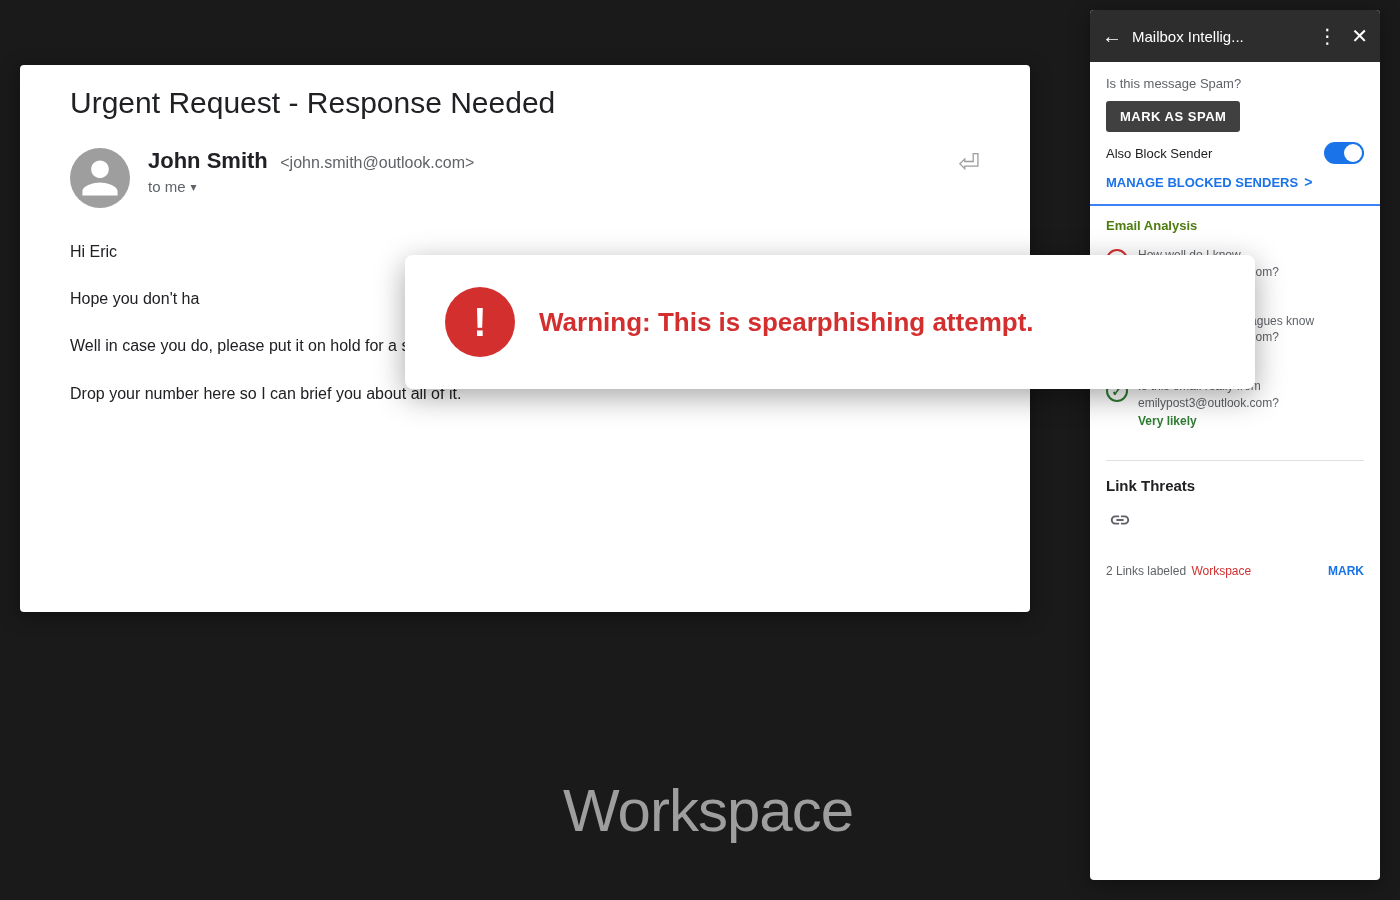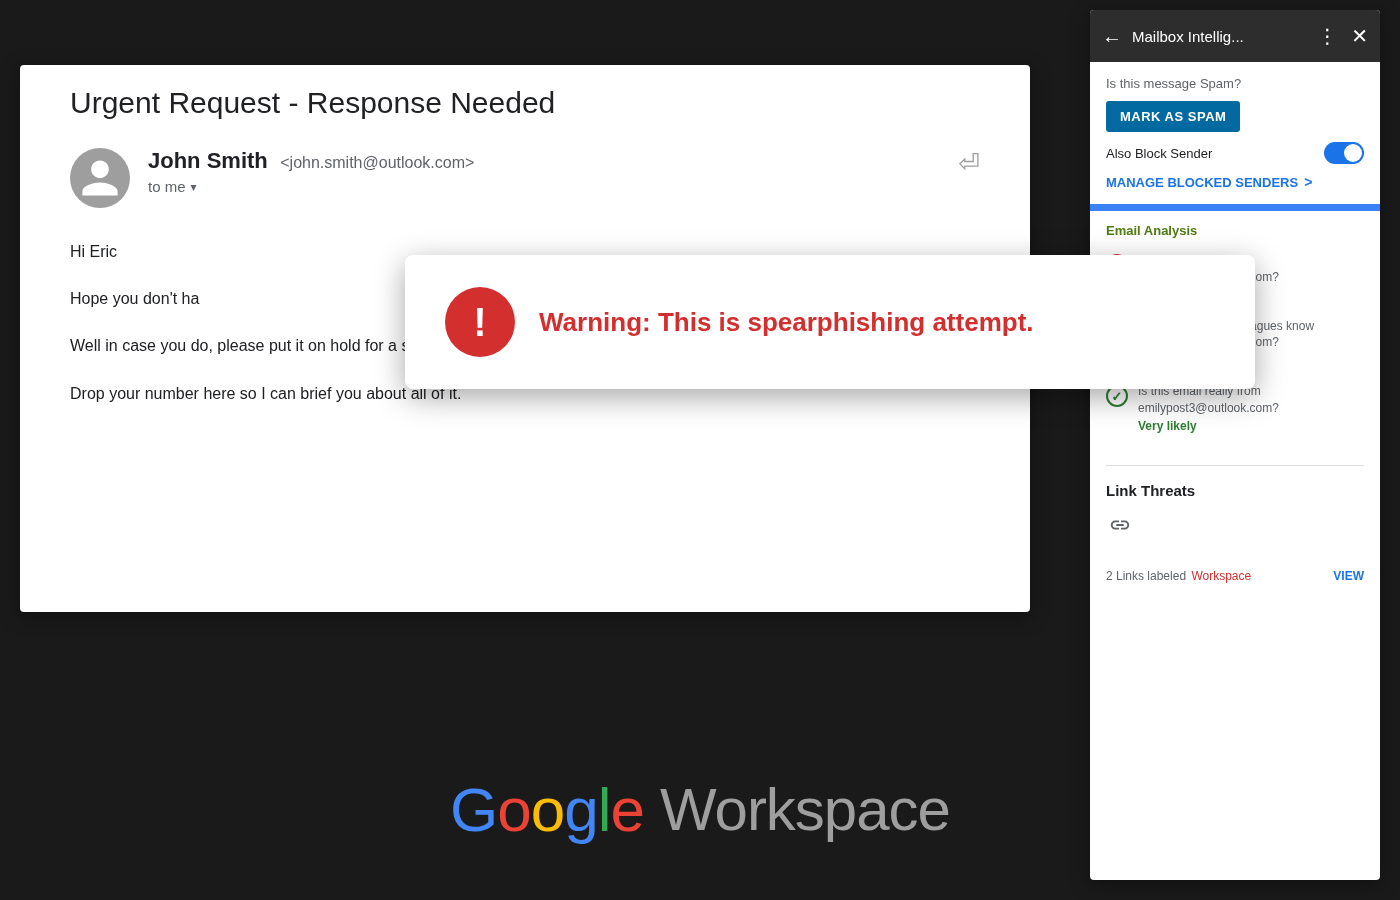--- a/index.html
+++ b/index.html
@@ -198,7 +198,7 @@
 
     .sidebar-section {
       padding: 14px 16px;
-      border-bottom: 7px solid #3b82f6;
+      border-bottom: 2px solid #3b82f6;
     }
 
     .sidebar-section-label {

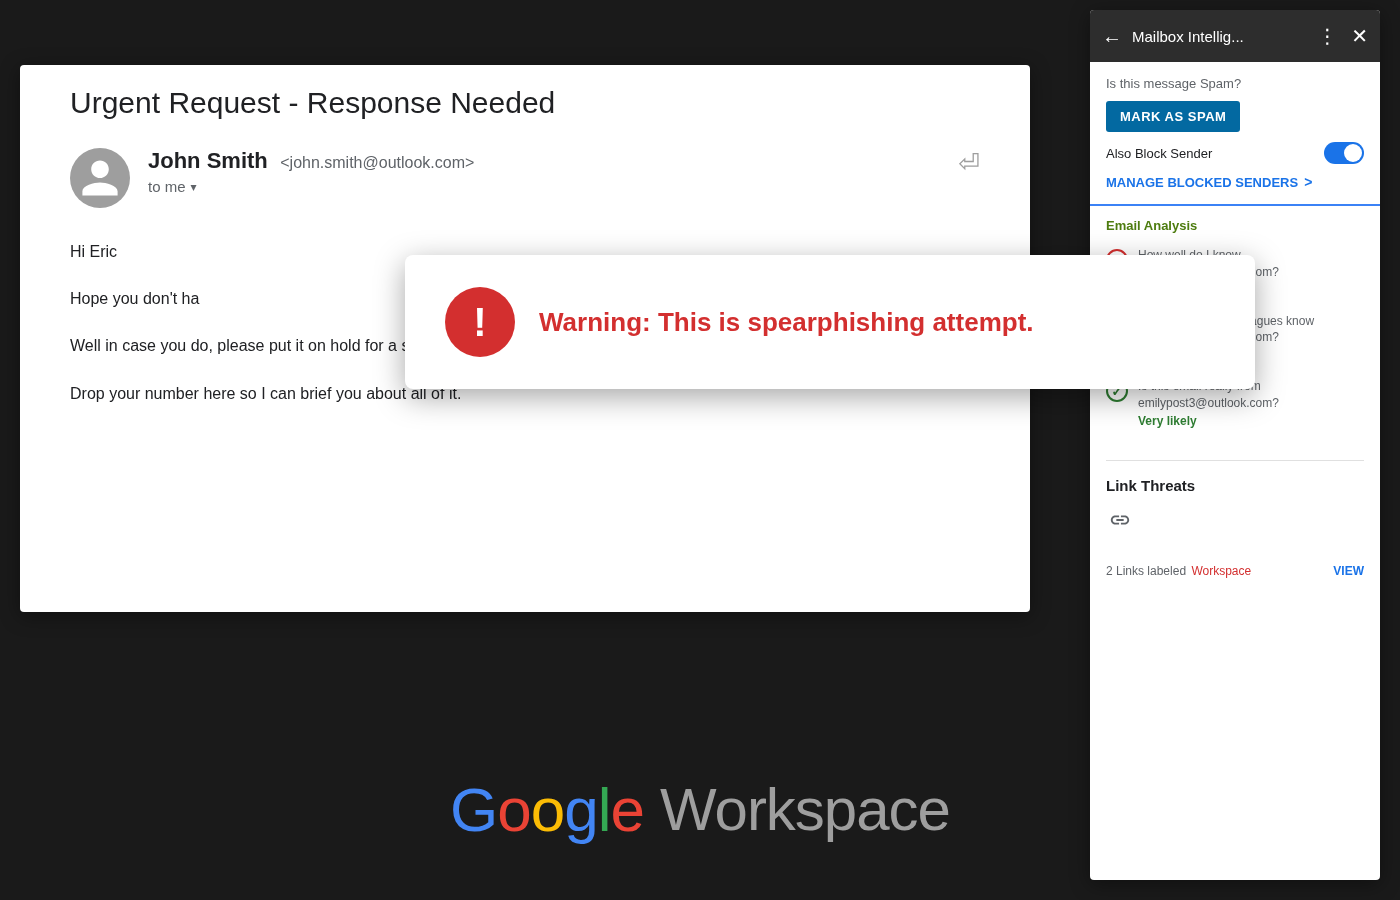--- a/index.html
+++ b/index.html
@@ -208,7 +208,7 @@
     }
 
     .mark-as-spam-btn {
-      background: #0369a1;
+      background: #404040;
       color: #ffffff;
       border: none;
       border-radius: 3px;

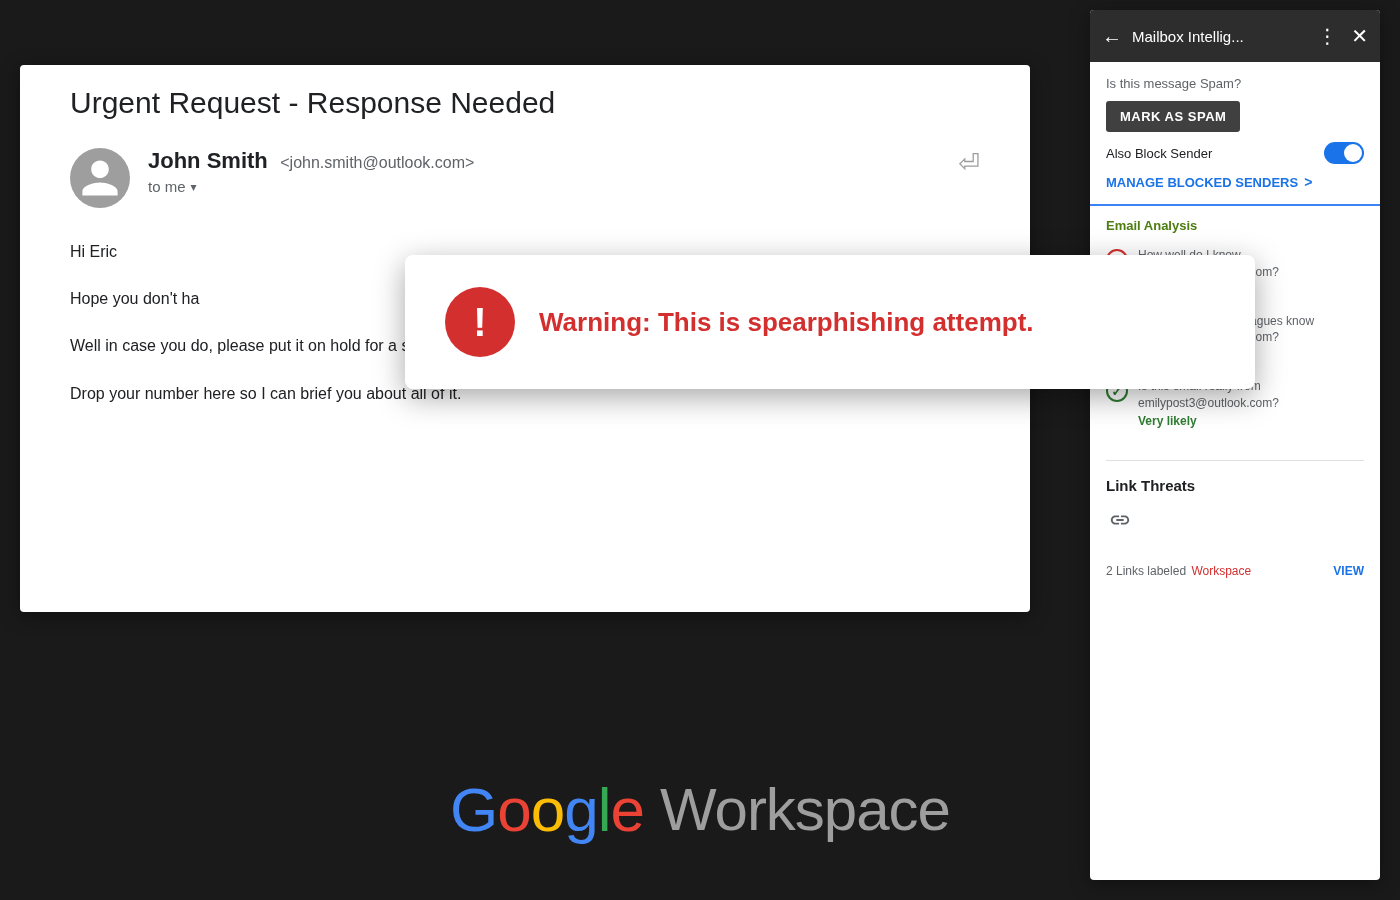--- a/index.html
+++ b/index.html
@@ -537,7 +537,7 @@
 
   <div class="suspicious-links-row">
     <span class="suspicious-count">2 Links labeled <span class="suspicious-label">Workspace</span></span>
-    <a class="view-link">VIEW</a>
+    <a class="view-link">MARK</a>
   </div>
 </div>
 

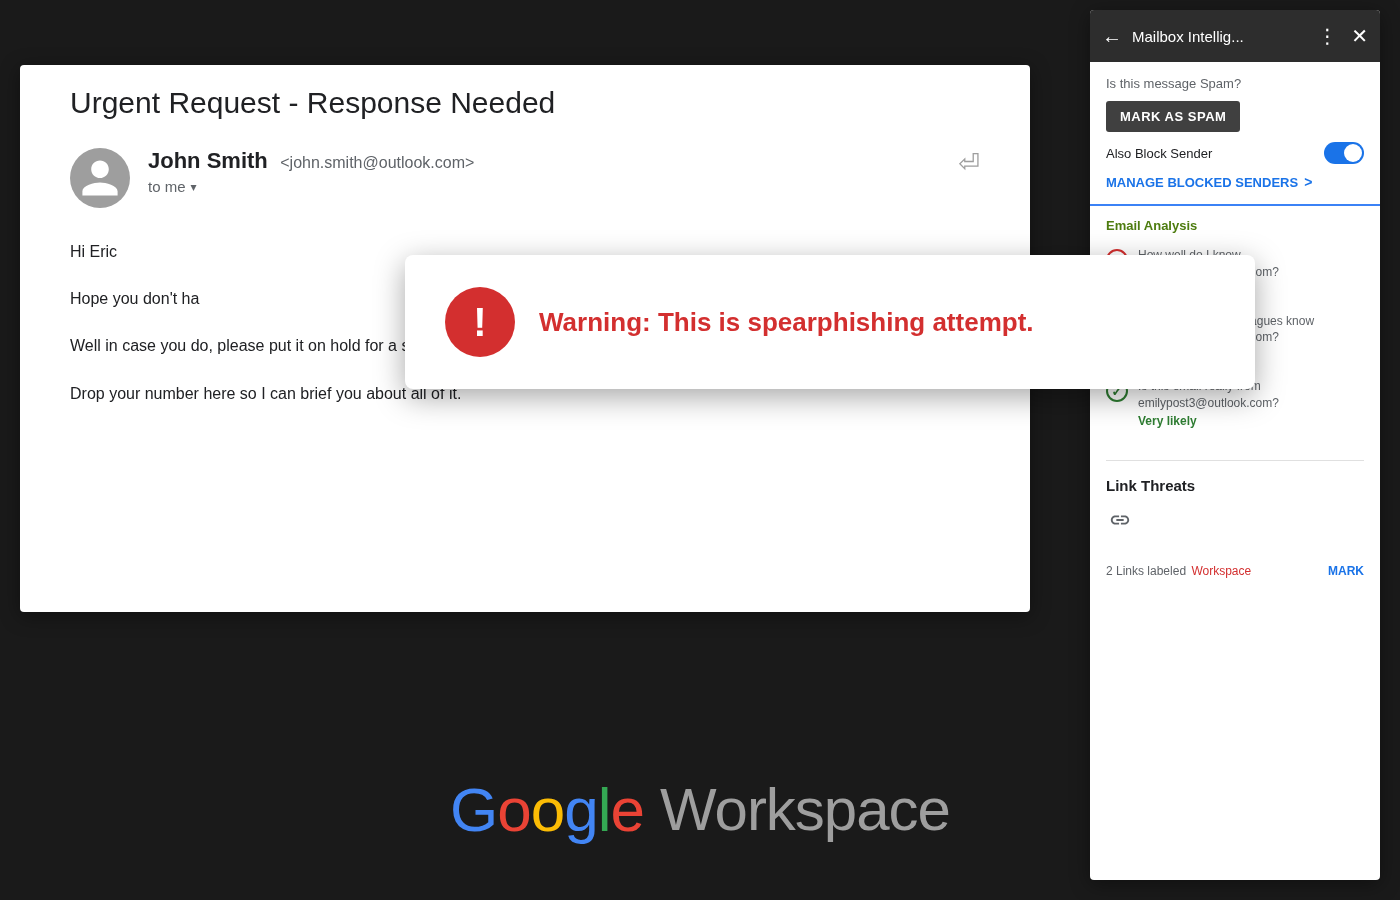--- a/index.html
+++ b/index.html
@@ -542,9 +542,6 @@
 </div>
 
 <div class="google-workspace-logo">
-  <span class="google-text">
-    <span class="g-blue">G</span><span class="g-red">o</span><span class="g-yellow">o</span><span class="g-blue2">g</span><span class="g-green">l</span><span class="g-red2">e</span>
-  </span>
   <span class="workspace-text">Workspace</span>
 </div>
 

